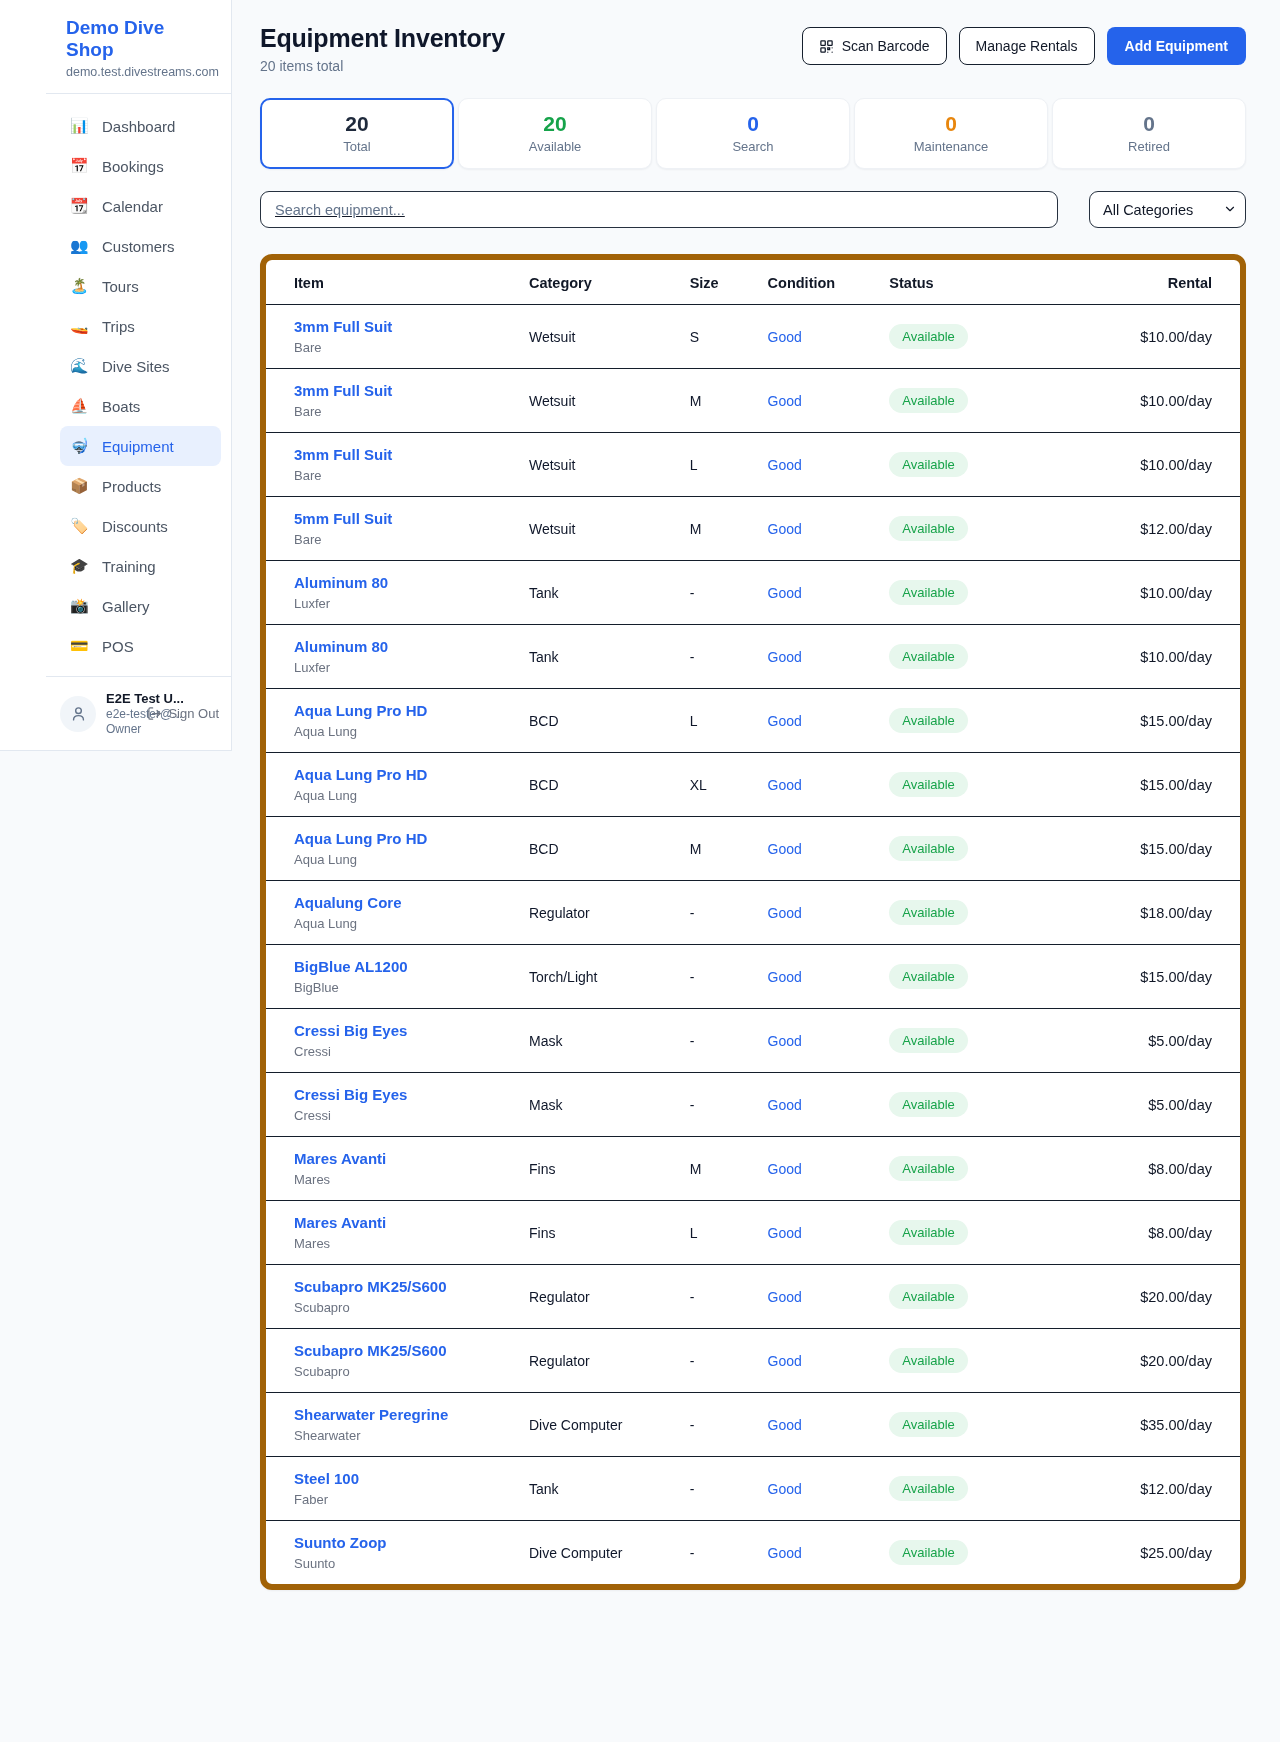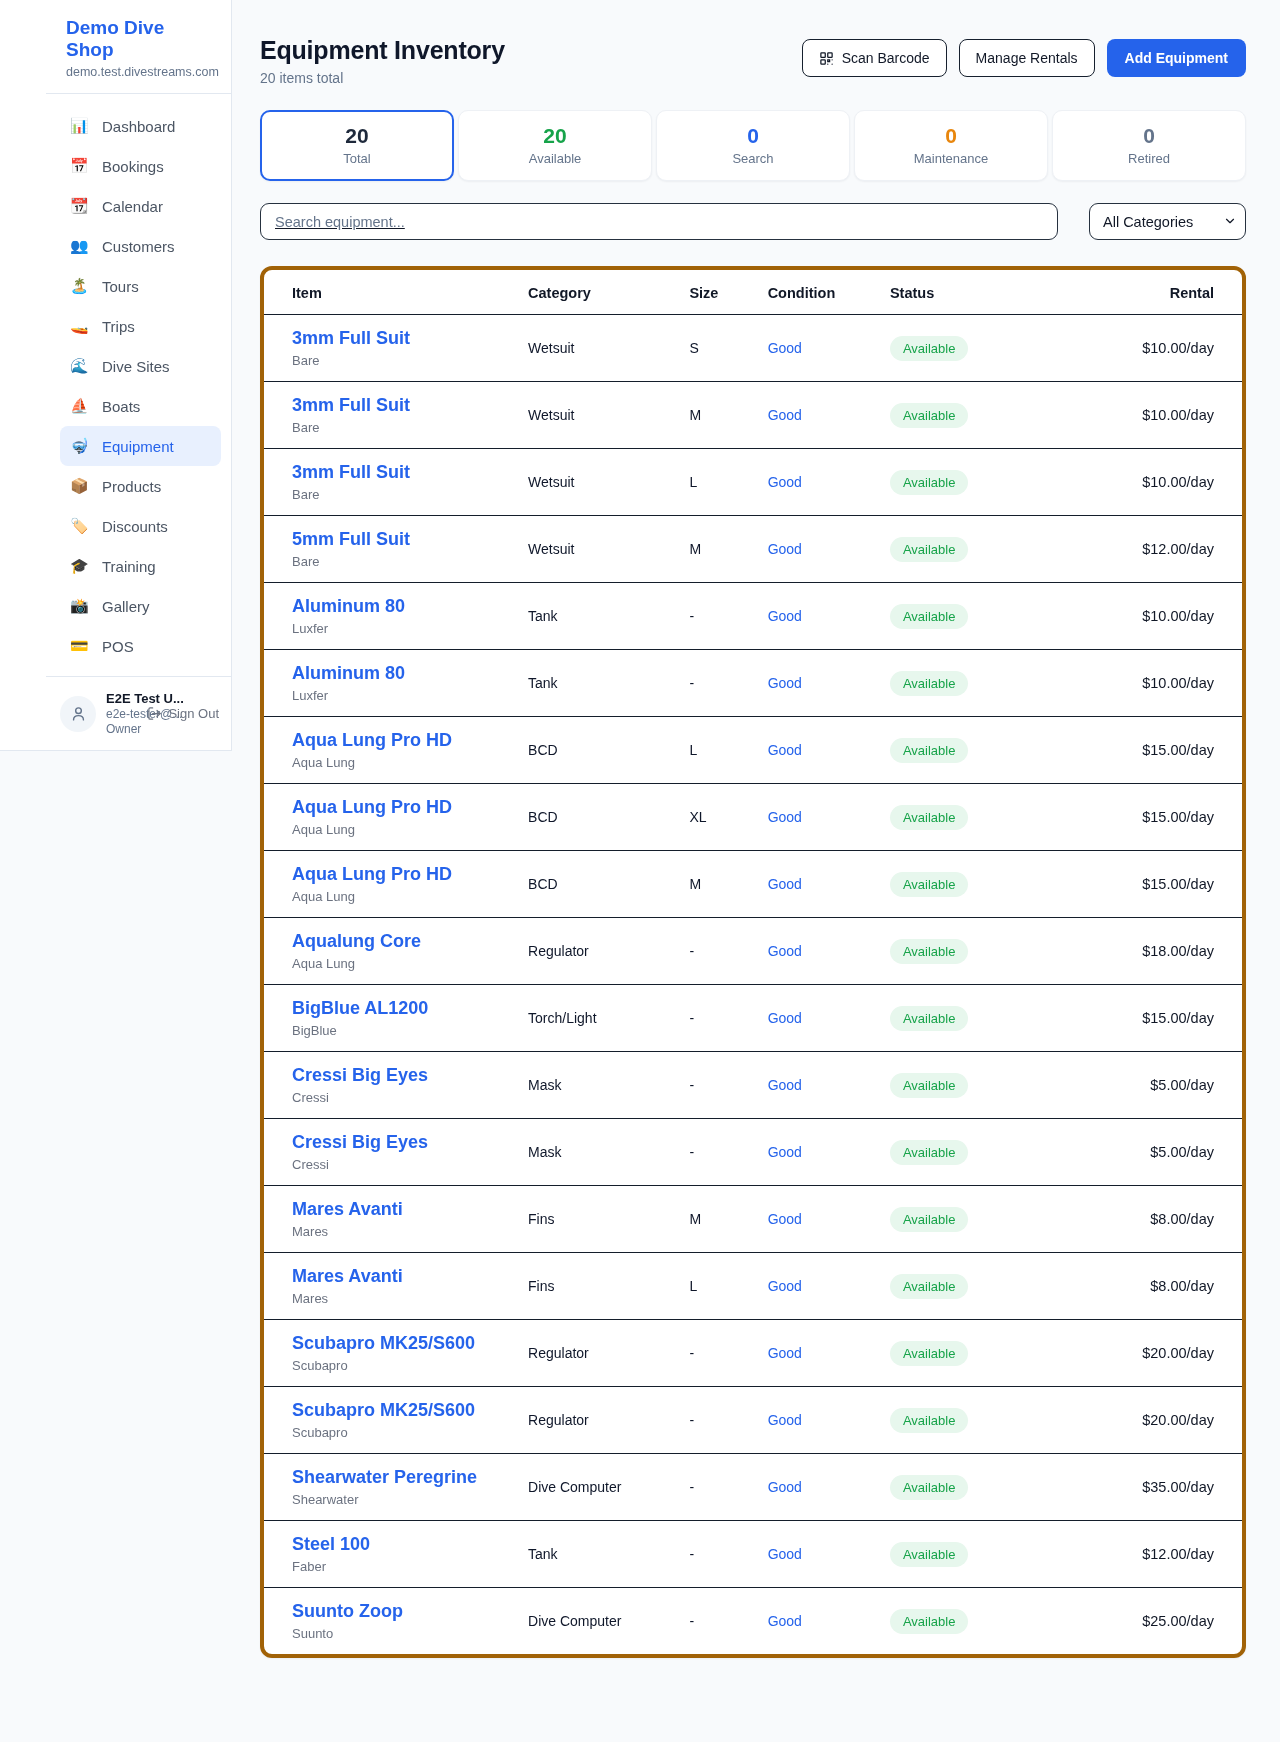--- a/index.html
+++ b/index.html
@@ -29,7 +29,7 @@
              cursor:pointer; flex-shrink:0; }
 
   
-  .main { flex:1; padding:24px 34px 24px 28px;margin-top:12px; }
+  .main { flex:1; padding:24px 34px 24px 28px; }
   .page-head { display:flex; justify-content:space-between; align-items:flex-start; }
   .page-title { font-size:25px; font-weight:700; color:#0f172a; letter-spacing:-.2px; }
   .page-subtitle { font-size:14px; color:#64748b; margin-top:5px; }

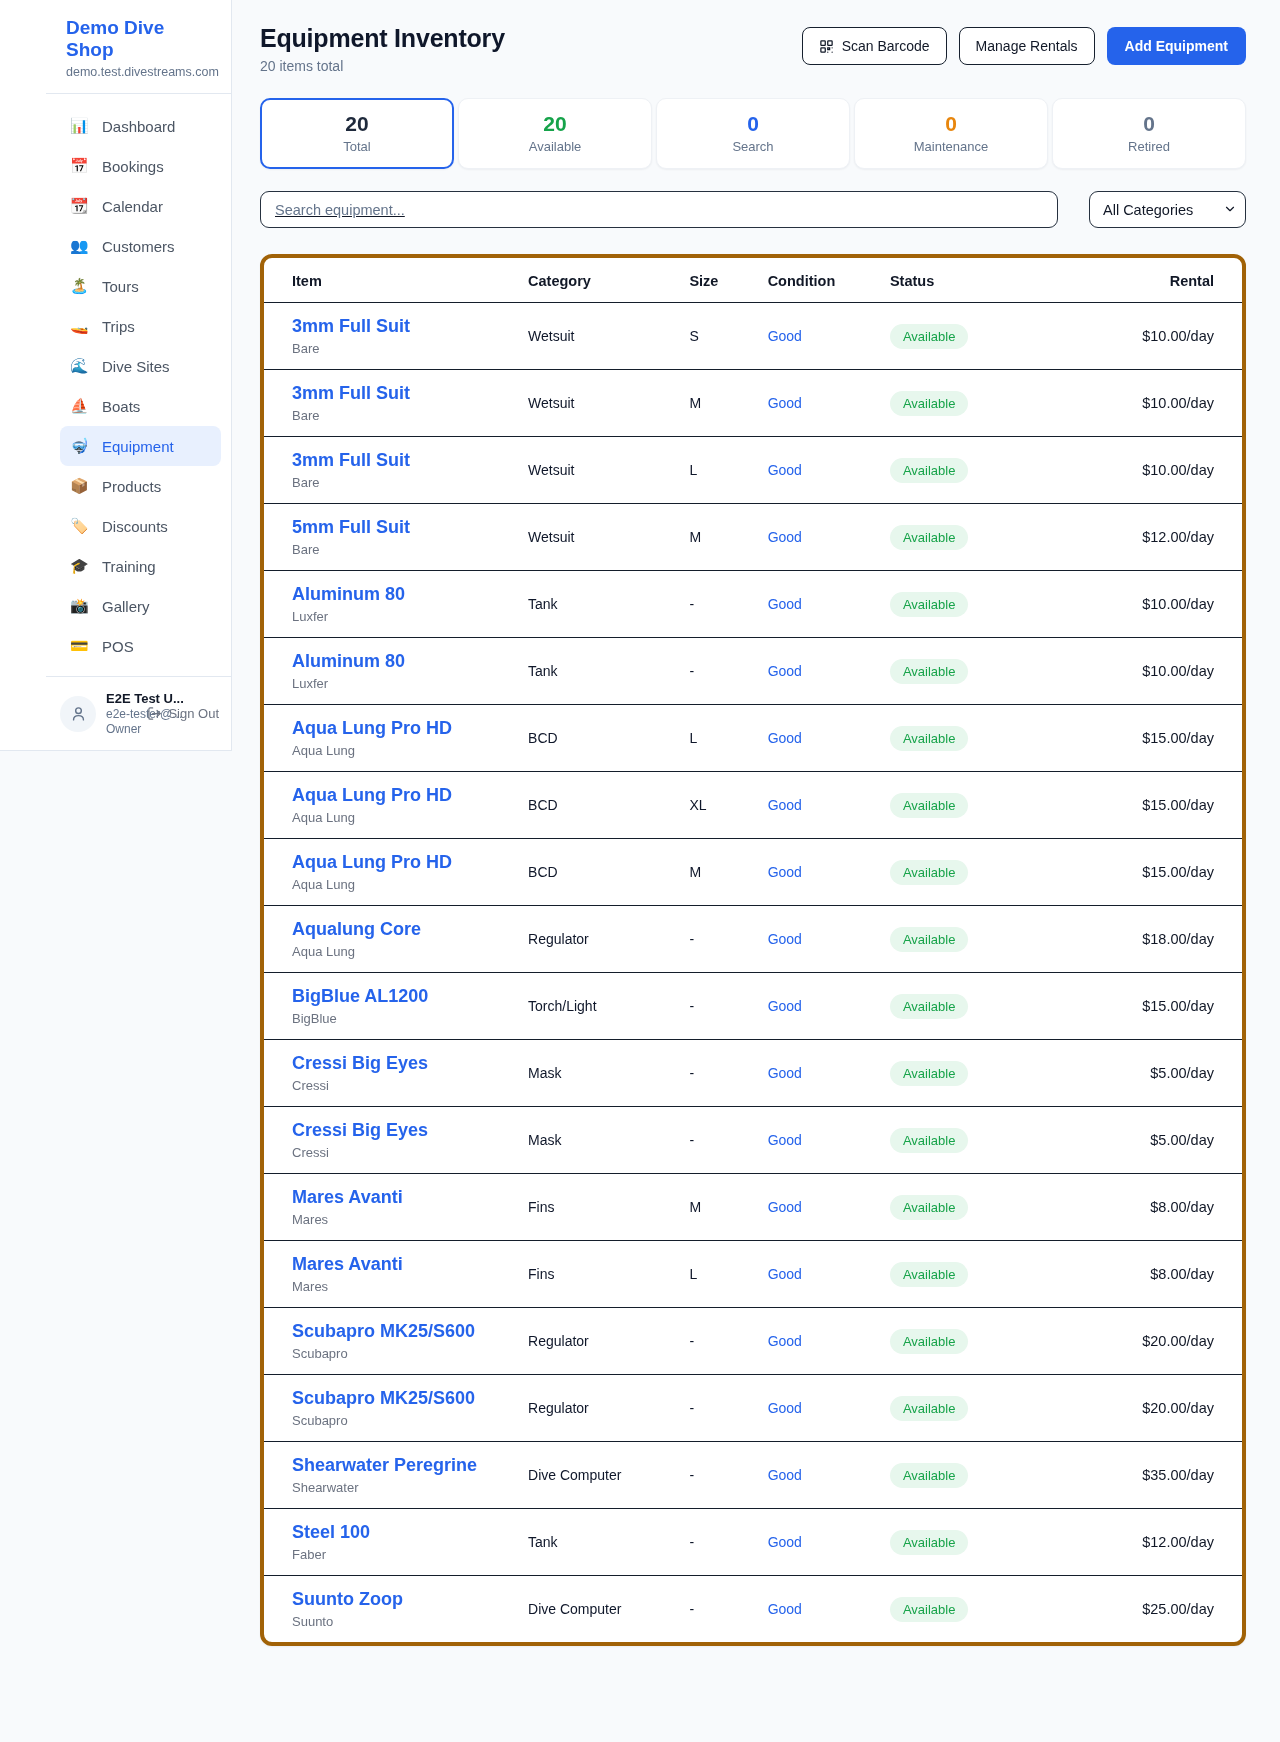--- a/index.html
+++ b/index.html
@@ -62,7 +62,7 @@
   .select-chevron { position:absolute; right:9px; top:11px; pointer-events:none; line-height:0; }
 
   
-  .table-card { margin-top:26px; background:#fff; border:4px solid #a16207; border-radius:12px;
+  .table-card { margin-top:26px; background:#fff; border:6px solid #a16207; border-radius:12px;
                 box-shadow:0 1px 2px rgba(16,24,40,.05); overflow:hidden; }
   table { width:100%; border-collapse:collapse; }
   thead th { text-align:left; font-size:14.5px; font-weight:700; color:#111827;

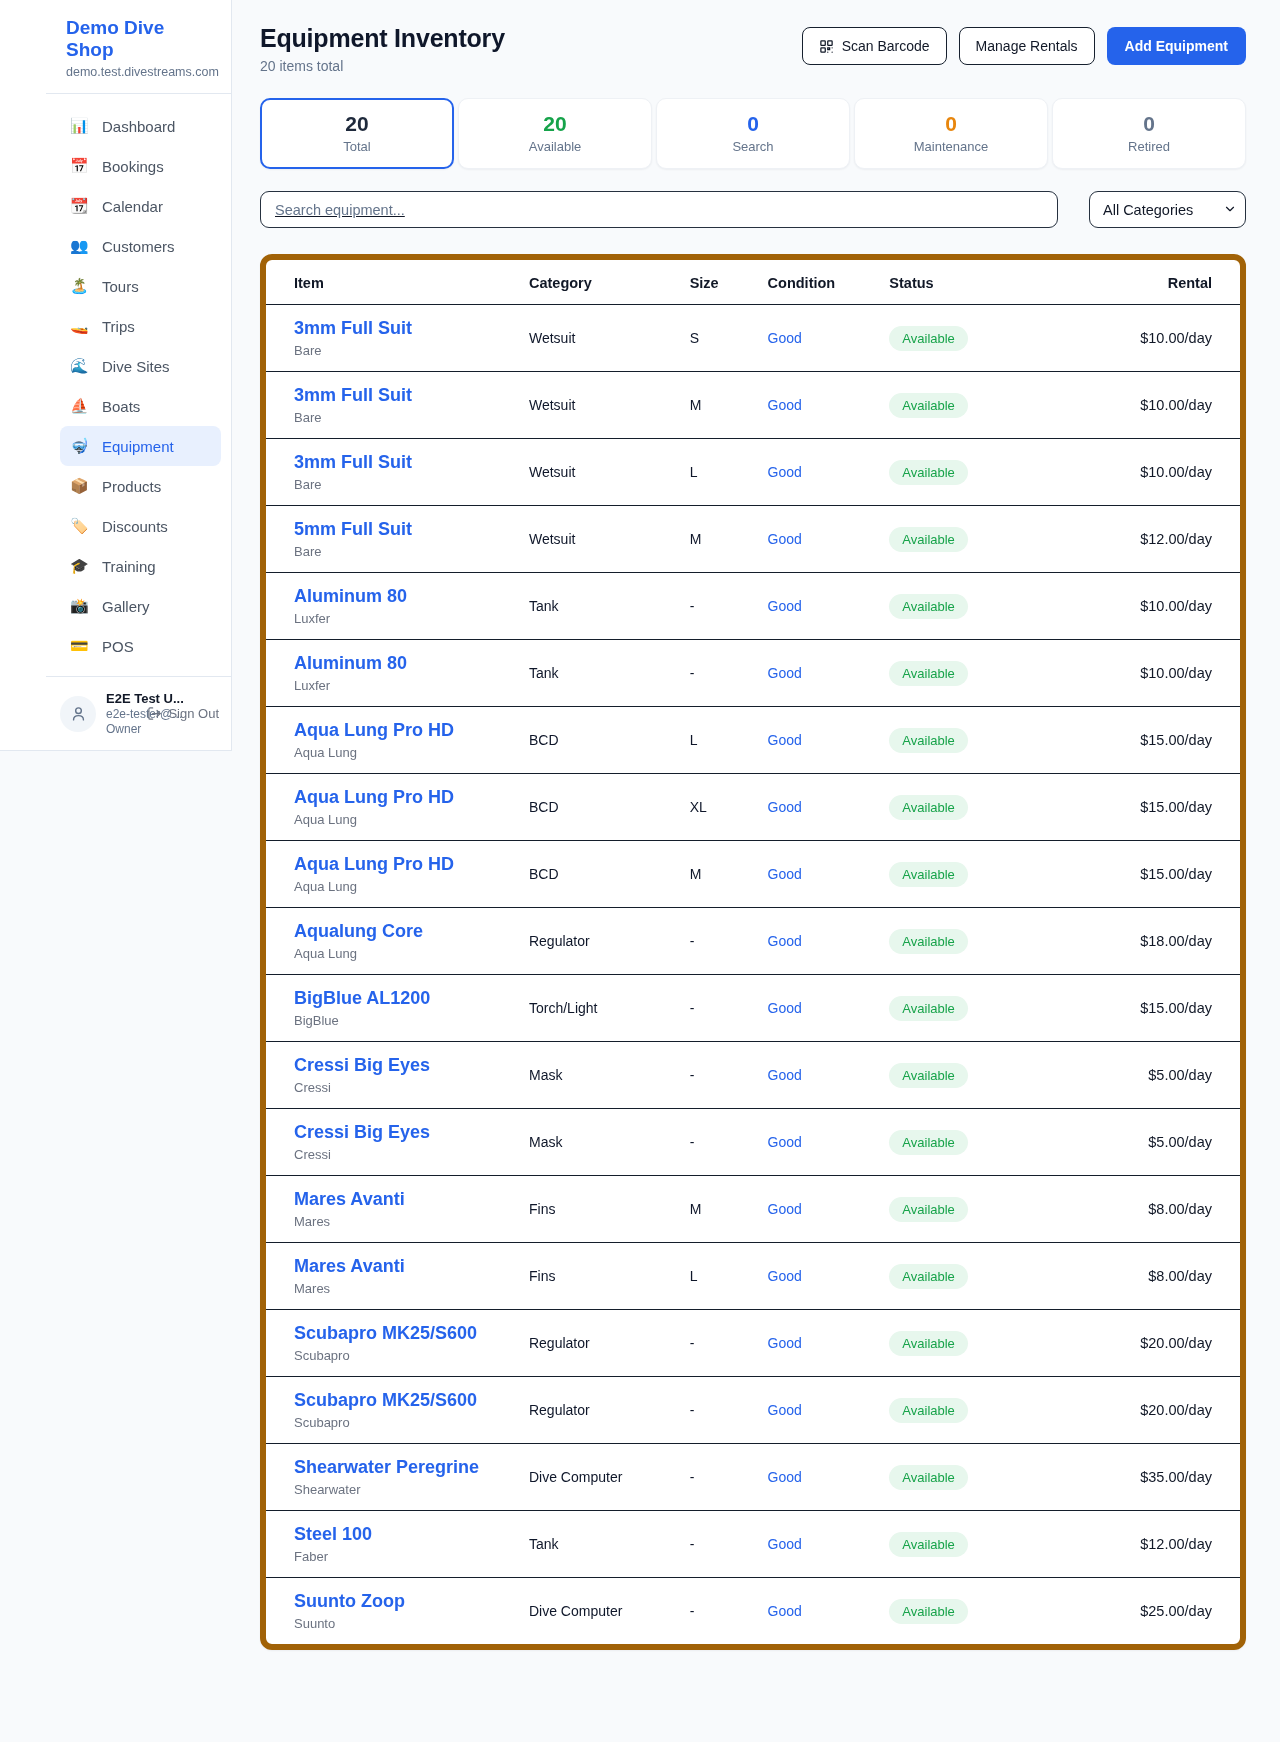--- a/index.html
+++ b/index.html
@@ -72,7 +72,7 @@
   tbody td { border-bottom:1.5px solid #141e2b; padding:13px 0; vertical-align:middle; }
   tbody tr:last-child td { border-bottom:none; }
   td.c-item { padding-left:28px; }
-  .item-link { font-size:18px; font-weight:600; color:#2563eb; text-decoration:none;
+  .item-link { font-size:15px; font-weight:600; color:#2563eb; text-decoration:none;
                cursor:pointer; display:inline-block; }
   .item-brand { font-size:13px; color:#6b7280; margin-top:4px; }
   td.c-cat, td.c-size { font-size:14px; color:#0f172a; }

